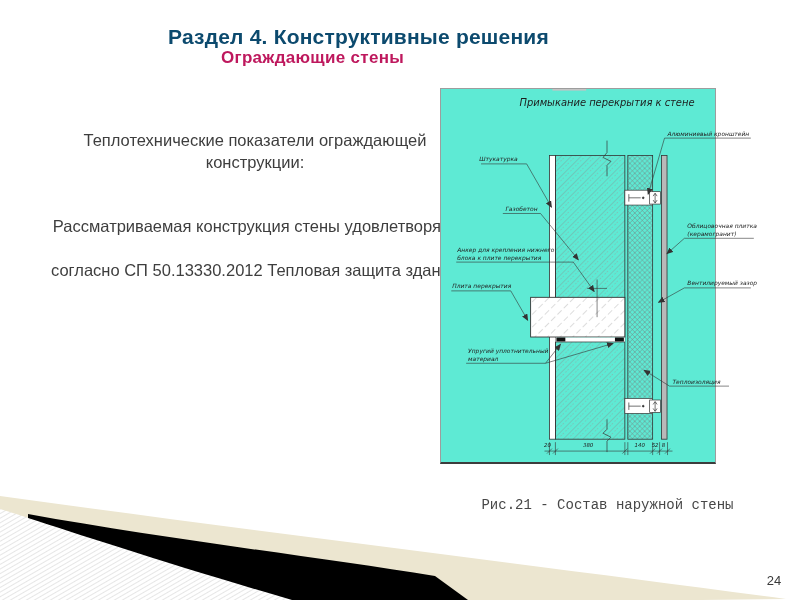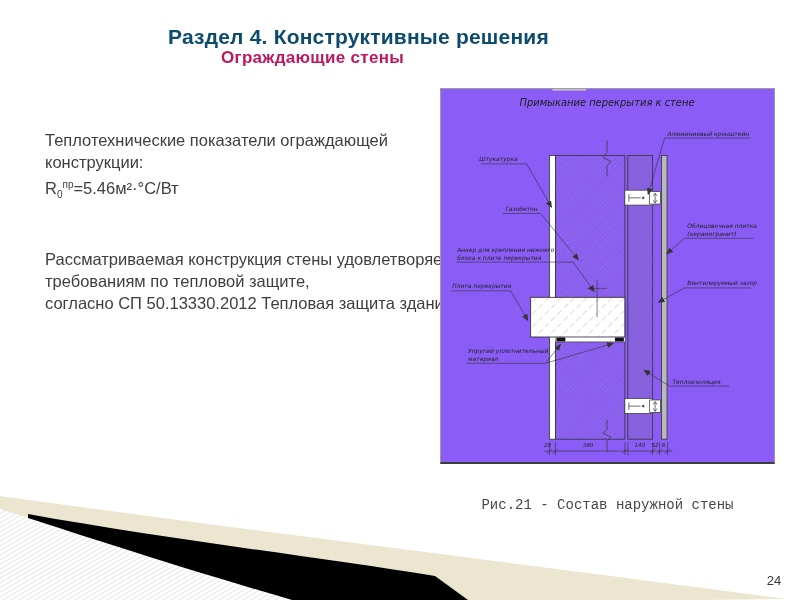--- a/index.html
+++ b/index.html
@@ -26,9 +26,9 @@
   .body-text sub{font-size:10px;}
   .body-text sup{font-size:10px;}
   .figure-frame{
-    position:absolute;left:440px;top:88px;width:335px;height:376px;
+    position:absolute;left:440px;top:88px;width:276px;height:376px;
     border:1px solid #9d9d9d;border-bottom:2px solid #3c3c3c;
-    background:#8b5cf6;box-sizing:border-box;
+    background:#5eead4;box-sizing:border-box;
   }
   .figure-caption{
     position:absolute;left:440px;top:497px;width:335px;

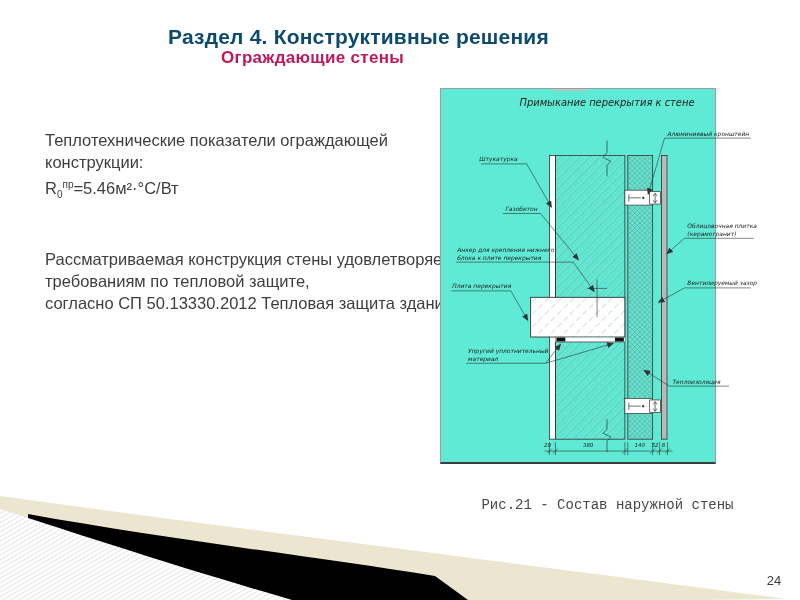--- a/index.html
+++ b/index.html
@@ -20,7 +20,7 @@
     position:absolute;left:45px;top:129px;width:420px;
     font-size:16.5px;line-height:22px;color:#3e3e3e;
   }
-  .body-text p{margin:0;}
+  .body-text p{margin:0;text-align:center;}
   .body-text p.p2{margin-top:6px;}
   .body-text p.p3{margin-top:14px;}
   .body-text sub{font-size:10px;}

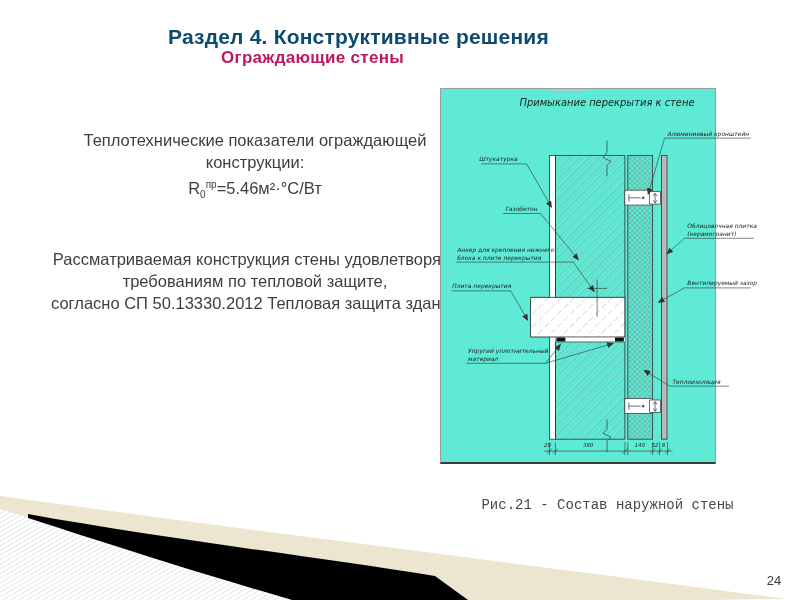--- a/index.html
+++ b/index.html
@@ -62,7 +62,6 @@
   <p class="p1">
     <span>Теплотехнические показатели ограждающей</span><br>
     <span>конструкции:</span><br>
-    <span><span>R</span><sub>0</sub><sup>пр</sup><span>=5.46м²·°С/Вт</span></span>
   </p>
   <p class="p2">
     <br>

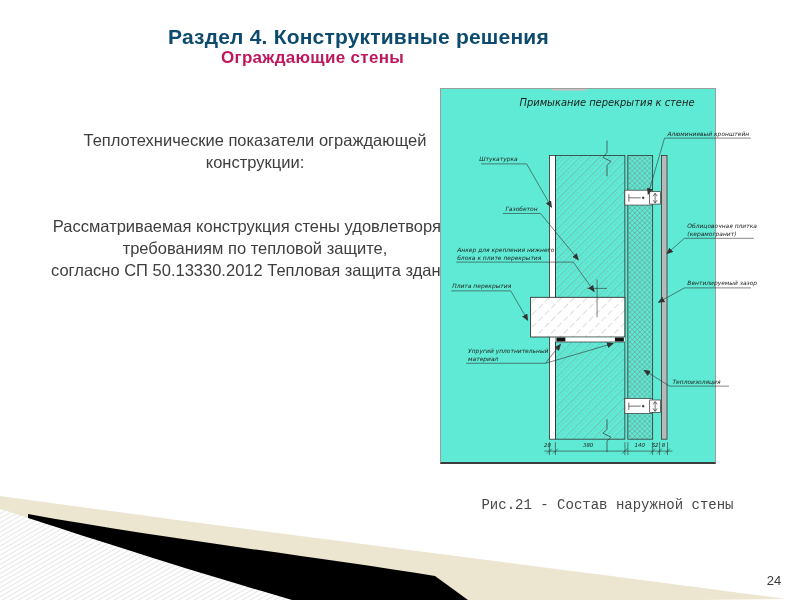--- a/index.html
+++ b/index.html
@@ -68,7 +68,7 @@
   </p>
   <p class="p3">
     <span>Рассматриваемая конструкция стены удовлетворяет</span><br>
-    <span>требованиям по тепловой защите,</span><br>
+    <br>
     <span>согласно СП 50.13330.2012 Тепловая защита зданий</span>
   </p>
 </div>

